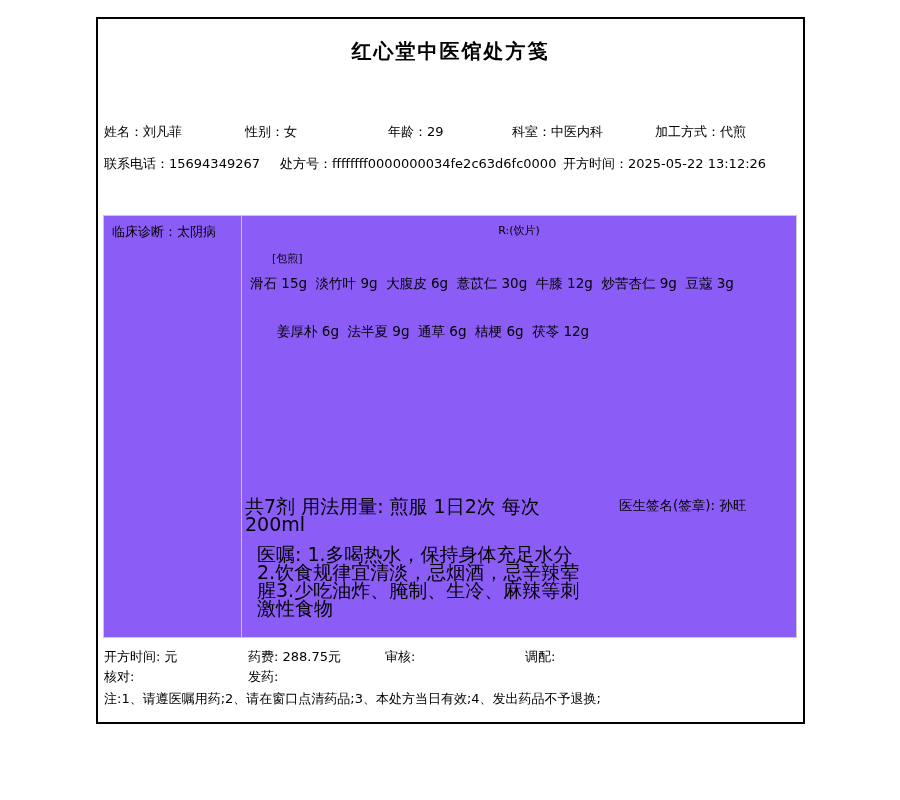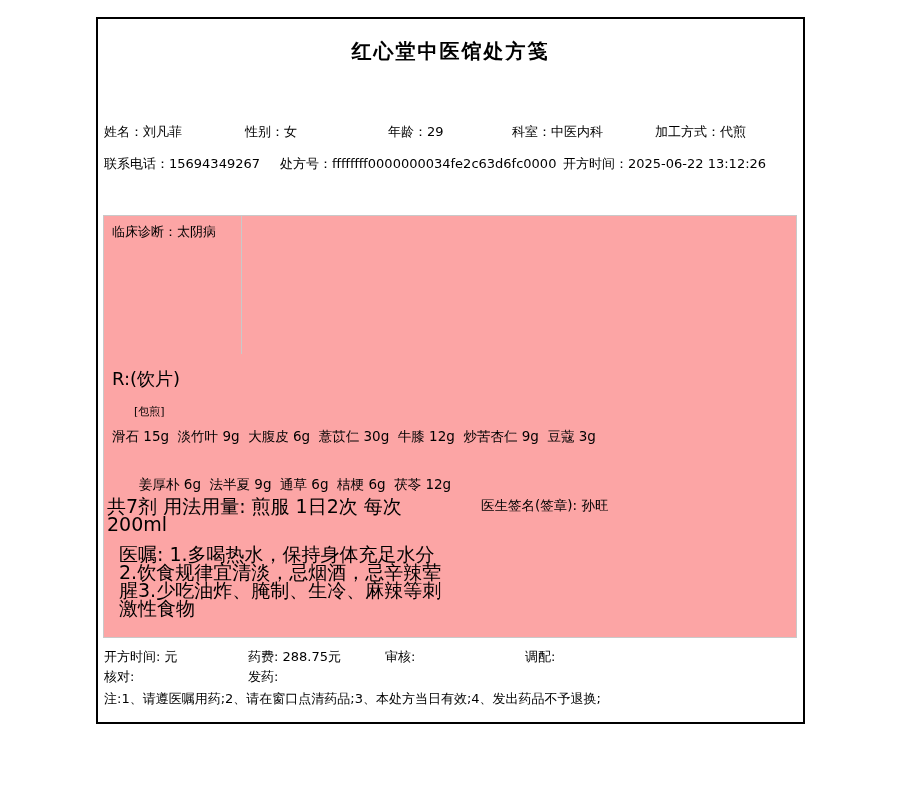--- a/index.html
+++ b/index.html
@@ -48,7 +48,7 @@
     <div class="row" style="top:136px;">
       <span class="abs" style="left:6px;"><span class="fw">联系电话</span><span>15694349267</span></span>
       <span class="abs" style="left:182px;"><span class="fw">处方号</span><span>ffffffff0000000034fe2c63d6fc0000</span></span>
-      <span class="abs" style="left:465px;"><span class="fw">开方时间</span><span>2025-06-22 13:12:26</span></span>
+      <span class="abs" style="left:465px;"><span class="fw">开方时间</span><span>2025-05-22 13:12:26</span></span>
     </div>
 
     <div class="rx-table">

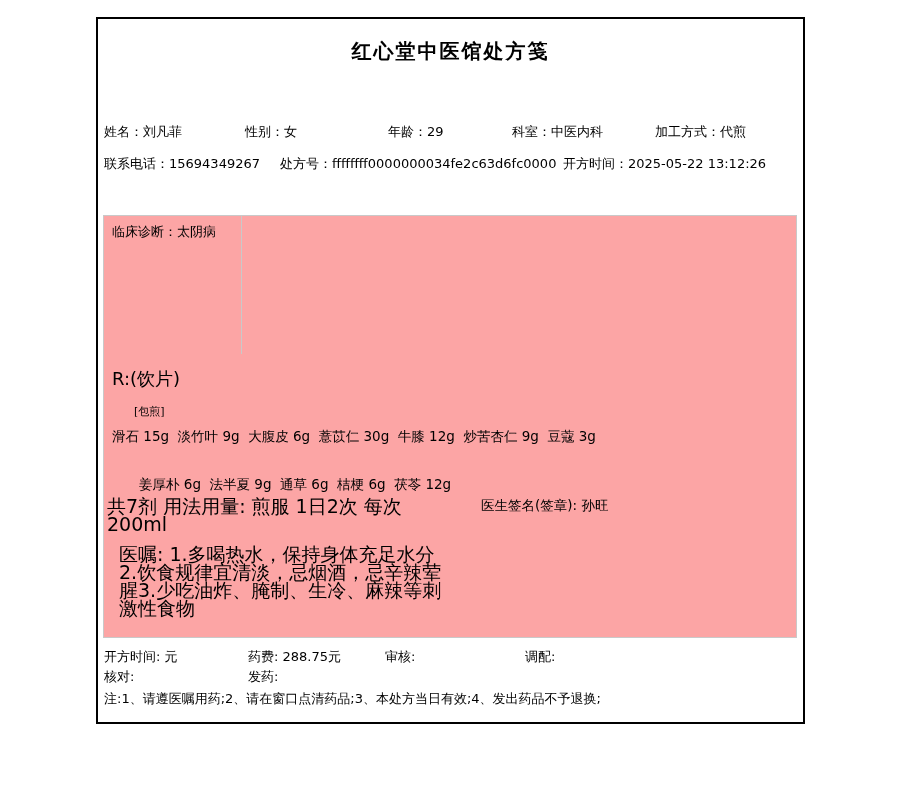--- a/index.html
+++ b/index.html
@@ -14,7 +14,7 @@
   .fw::after{content:"：";}
   .hw::after{content:": ";}
   .rx-table{position:absolute;left:5px;top:196px;width:694px;height:423px;
-            border:1px solid #c9c9c9;box-sizing:border-box;display:flex;background:#fca5a5;flex-direction:column;}
+            border:1px solid #c9c9c9;box-sizing:border-box;display:flex;background:#8b5cf6;}
   .diag-cell{width:138px;flex:0 0 138px;border-right:1px solid #c9c9c9;
              box-sizing:border-box;padding:7px 8px;font-size:13px;}
   .rx-cell{flex:1;position:relative;padding:6px 8px;box-sizing:border-box;}

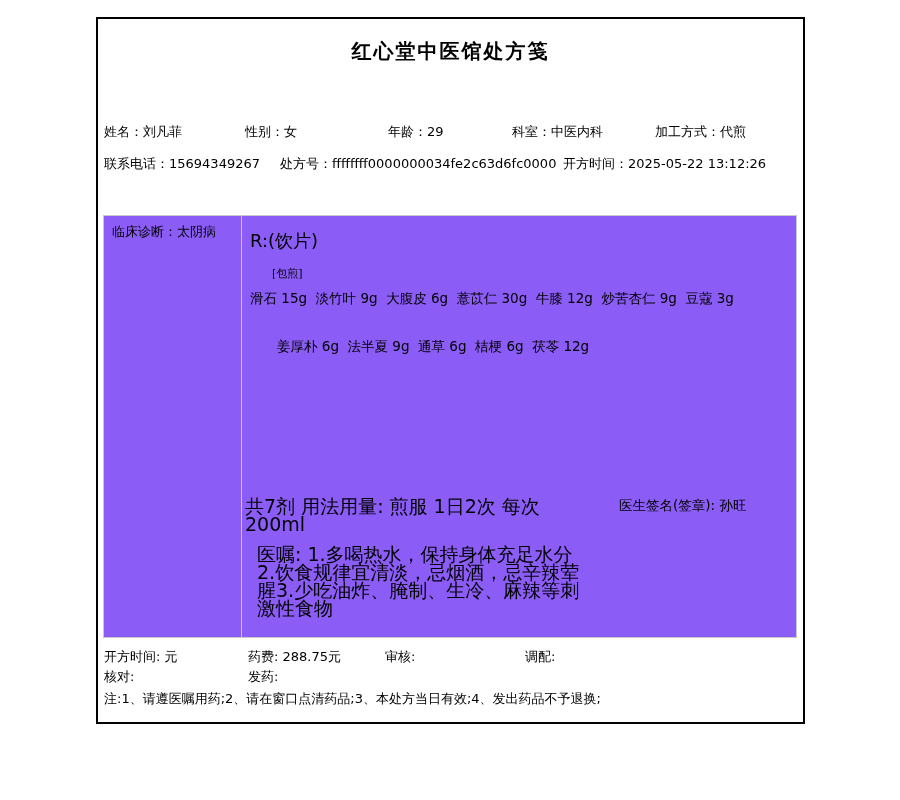--- a/index.html
+++ b/index.html
@@ -18,7 +18,7 @@
   .diag-cell{width:138px;flex:0 0 138px;border-right:1px solid #c9c9c9;
              box-sizing:border-box;padding:7px 8px;font-size:13px;}
   .rx-cell{flex:1;position:relative;padding:6px 8px;box-sizing:border-box;}
-  .rx-header{font-size:18px;margin-top:7px;}
+  .rx-header{font-size:11px;margin-top:1px;text-align:center;}
   .special-note{font-size:11px;margin-left:22px;margin-top:13px;}
   .herbs{font-size:13.5px;white-space:pre-wrap;}
   .herbs.l1{margin-top:9px;}

